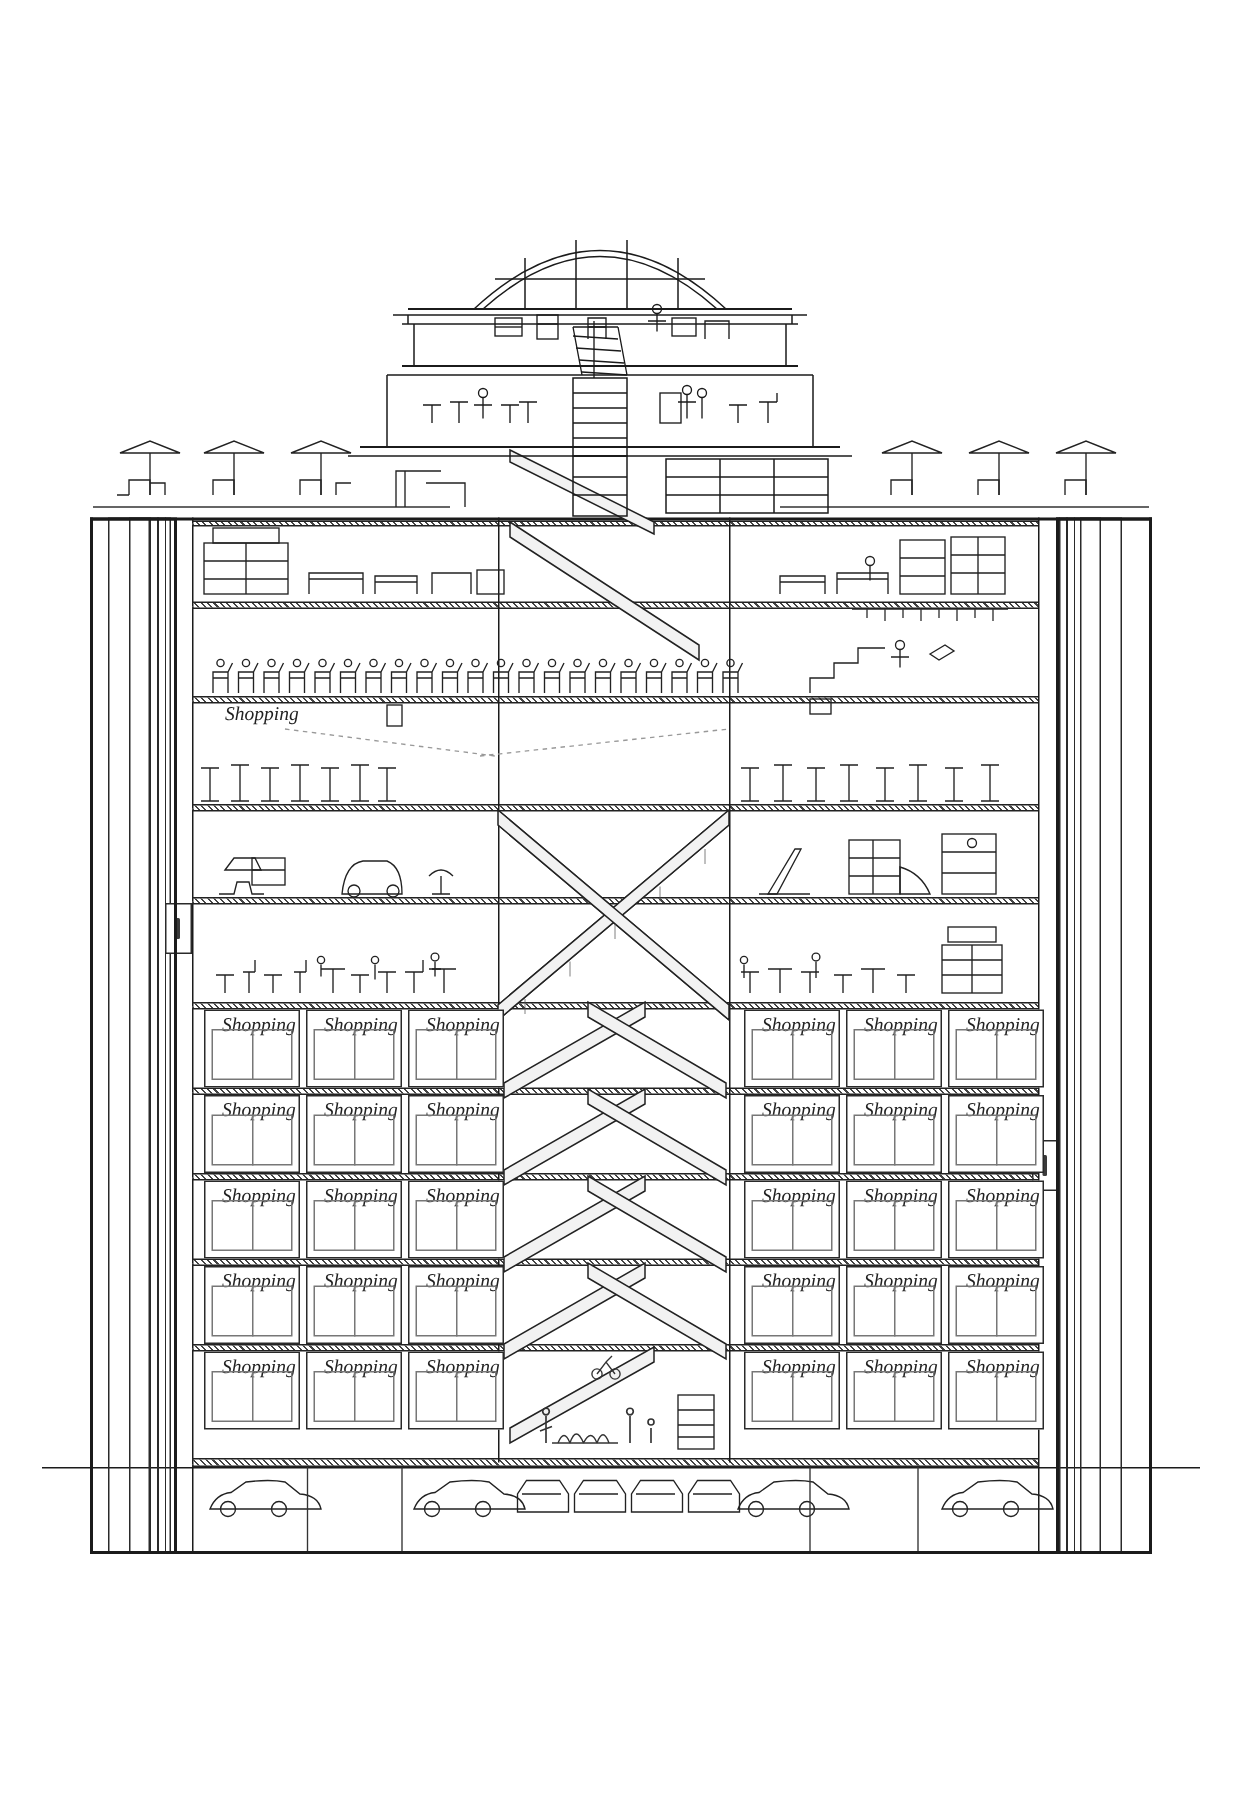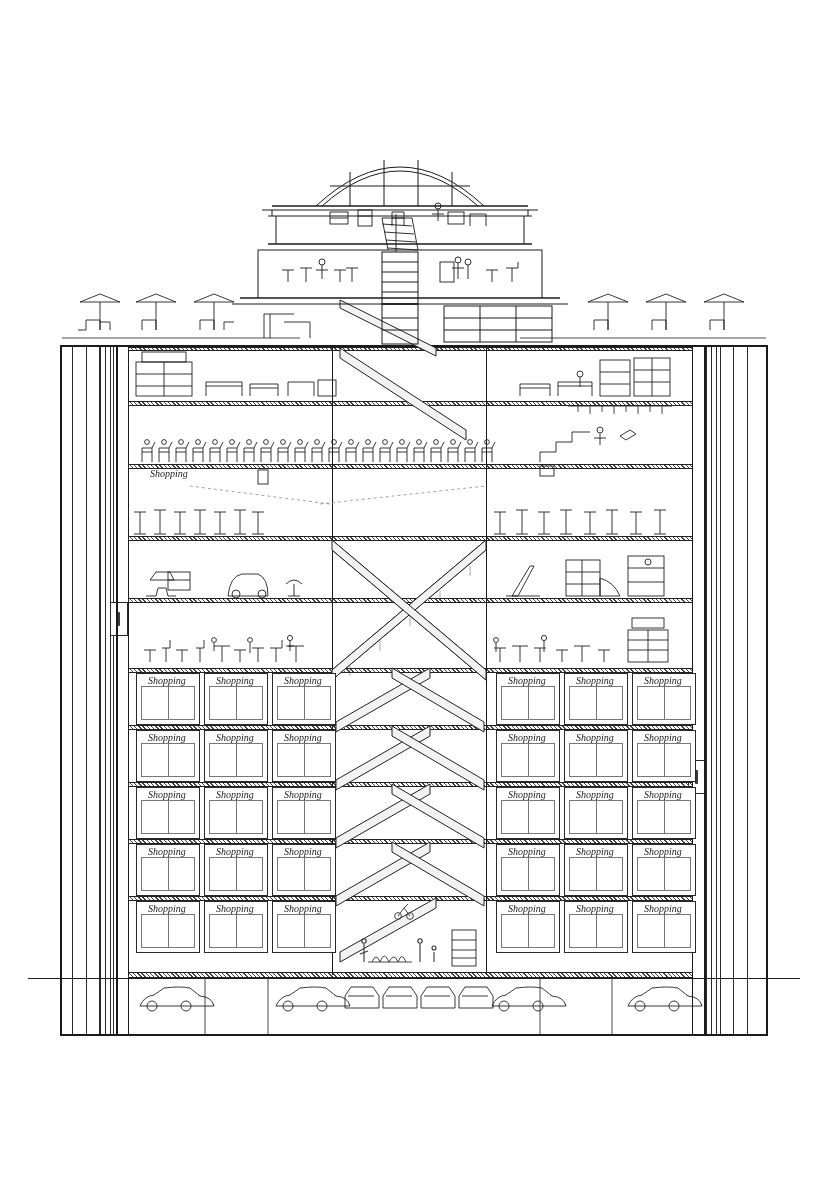--- a/index.html
+++ b/index.html
@@ -9,7 +9,7 @@
   .h{height:1px;}
   .v{width:1px;}
   .box{position:absolute;border:1px solid #2a2a2a;box-sizing:border-box;}
-  .shoplabel{position:absolute;font-family:"Liberation Serif",serif;font-style:italic;font-size:10px;color:#222;white-space:nowrap;}
+  .shoplabel{position:absolute;font-family:"Liberation Serif",serif;font-style:italic;font-size:13px;color:#222;white-space:nowrap;}
   .hatch{position:absolute;background:
      repeating-linear-gradient(90deg,#2a2a2a 0px,#2a2a2a 1px,transparent 1px,transparent 5px);}
   .slabhatch{position:absolute;background:

